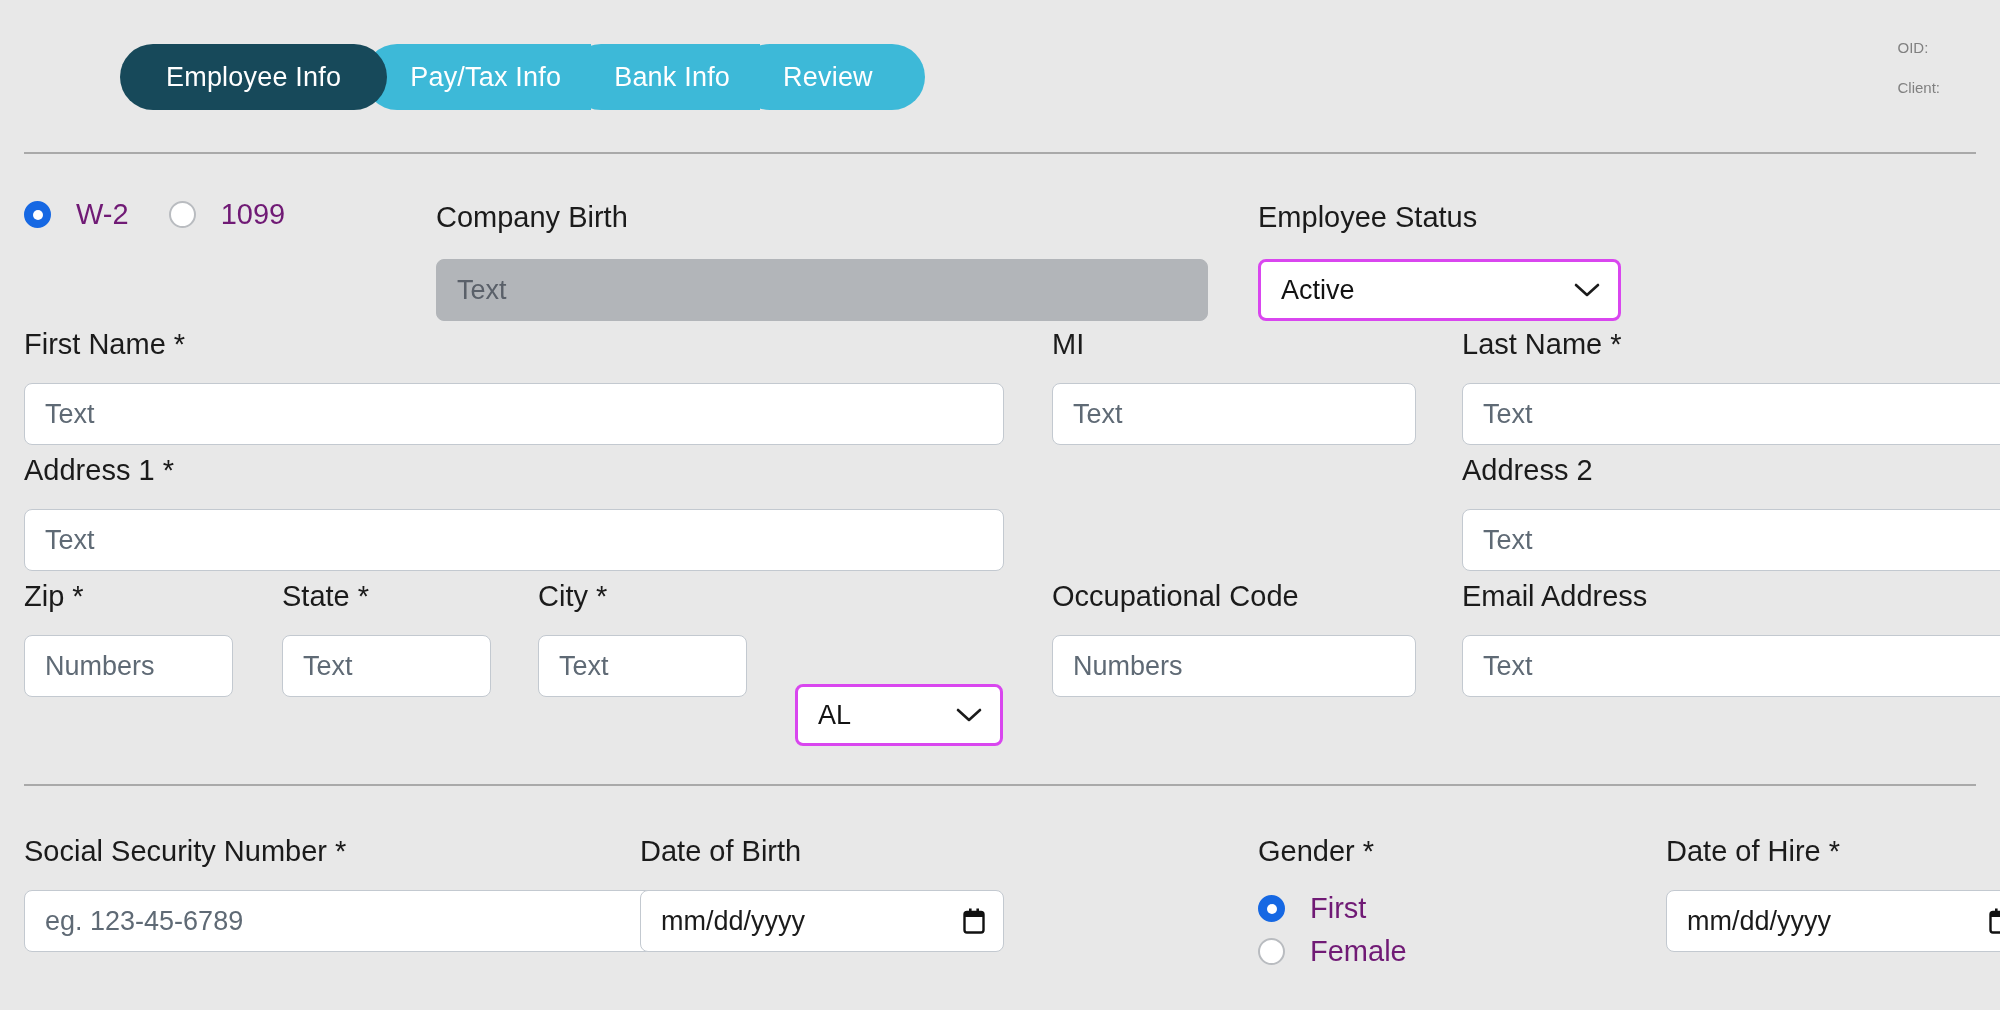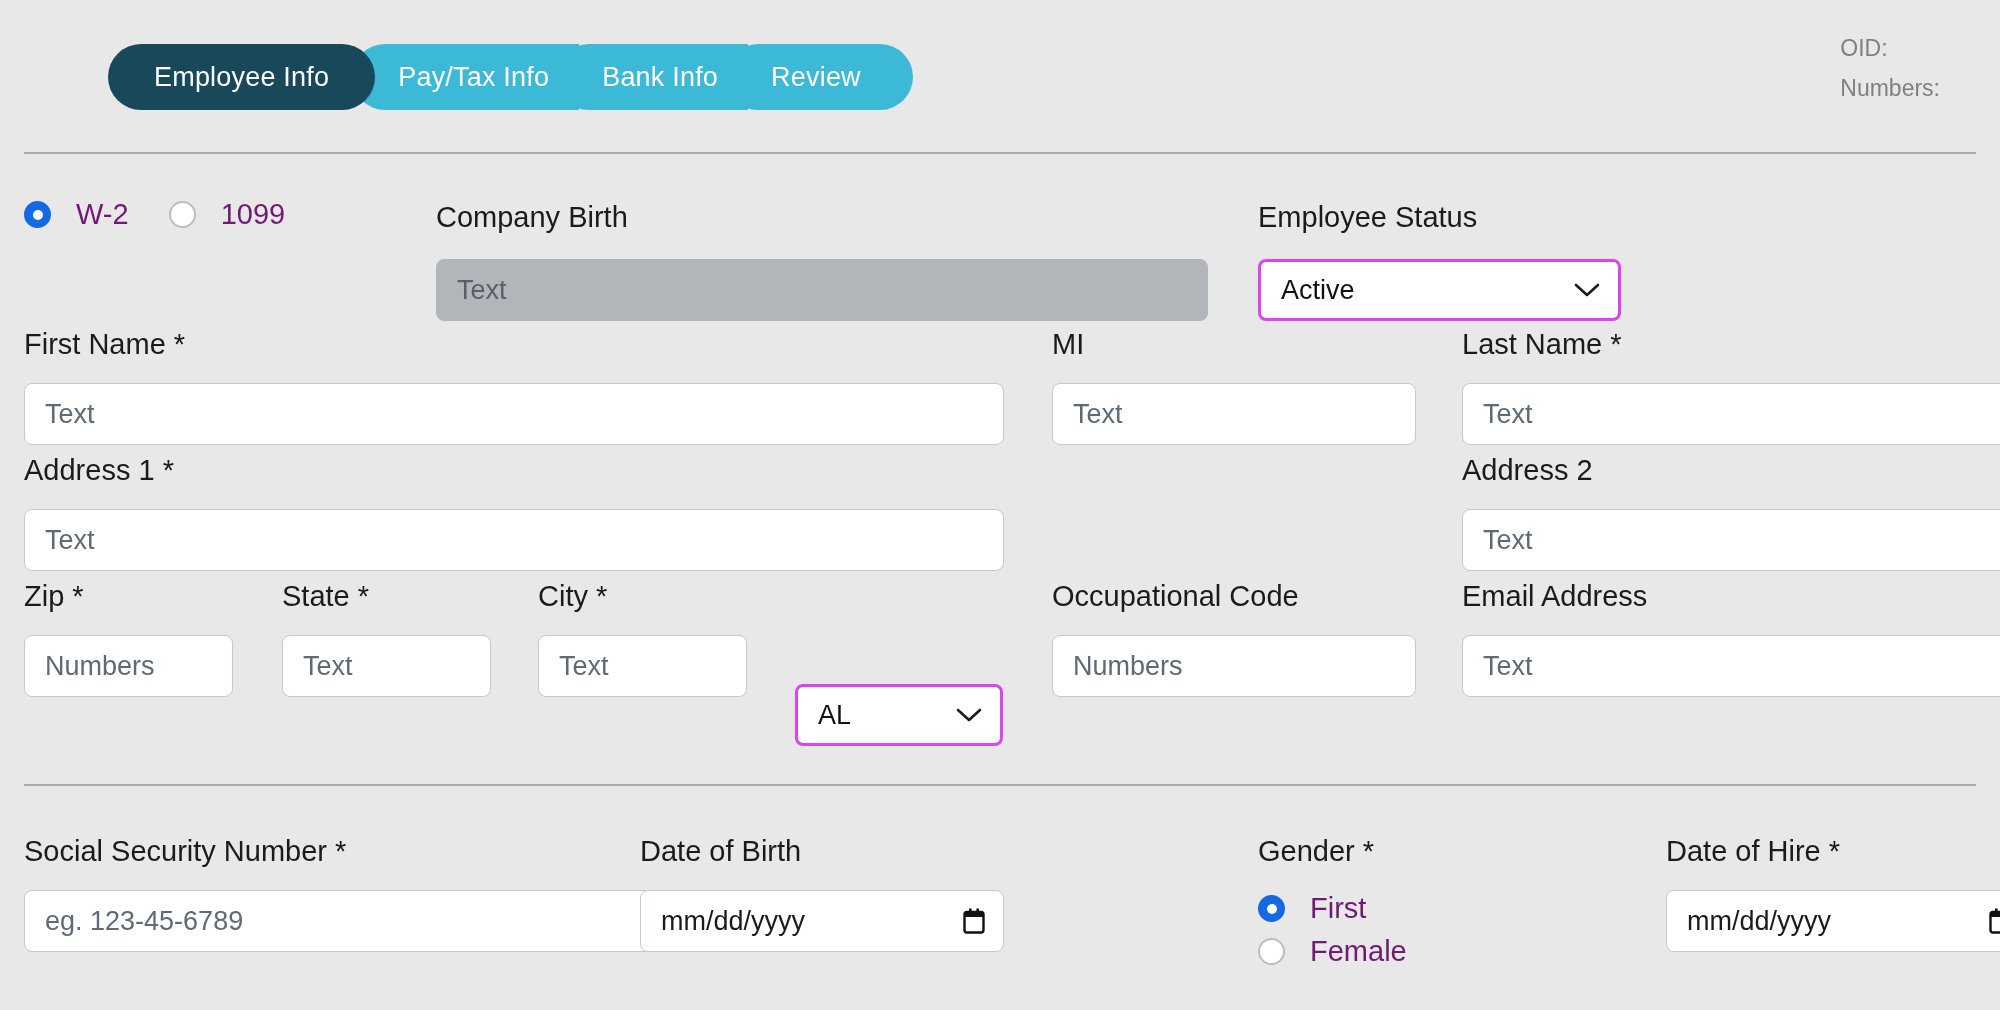--- a/index.html
+++ b/index.html
@@ -69,7 +69,7 @@
     top: 28px;
     text-align: left;
     color: #808080;
-    font-size: 23px;
+    font-size: 15px;
     line-height: 40px;
   }
   .meta div { white-space: nowrap; }

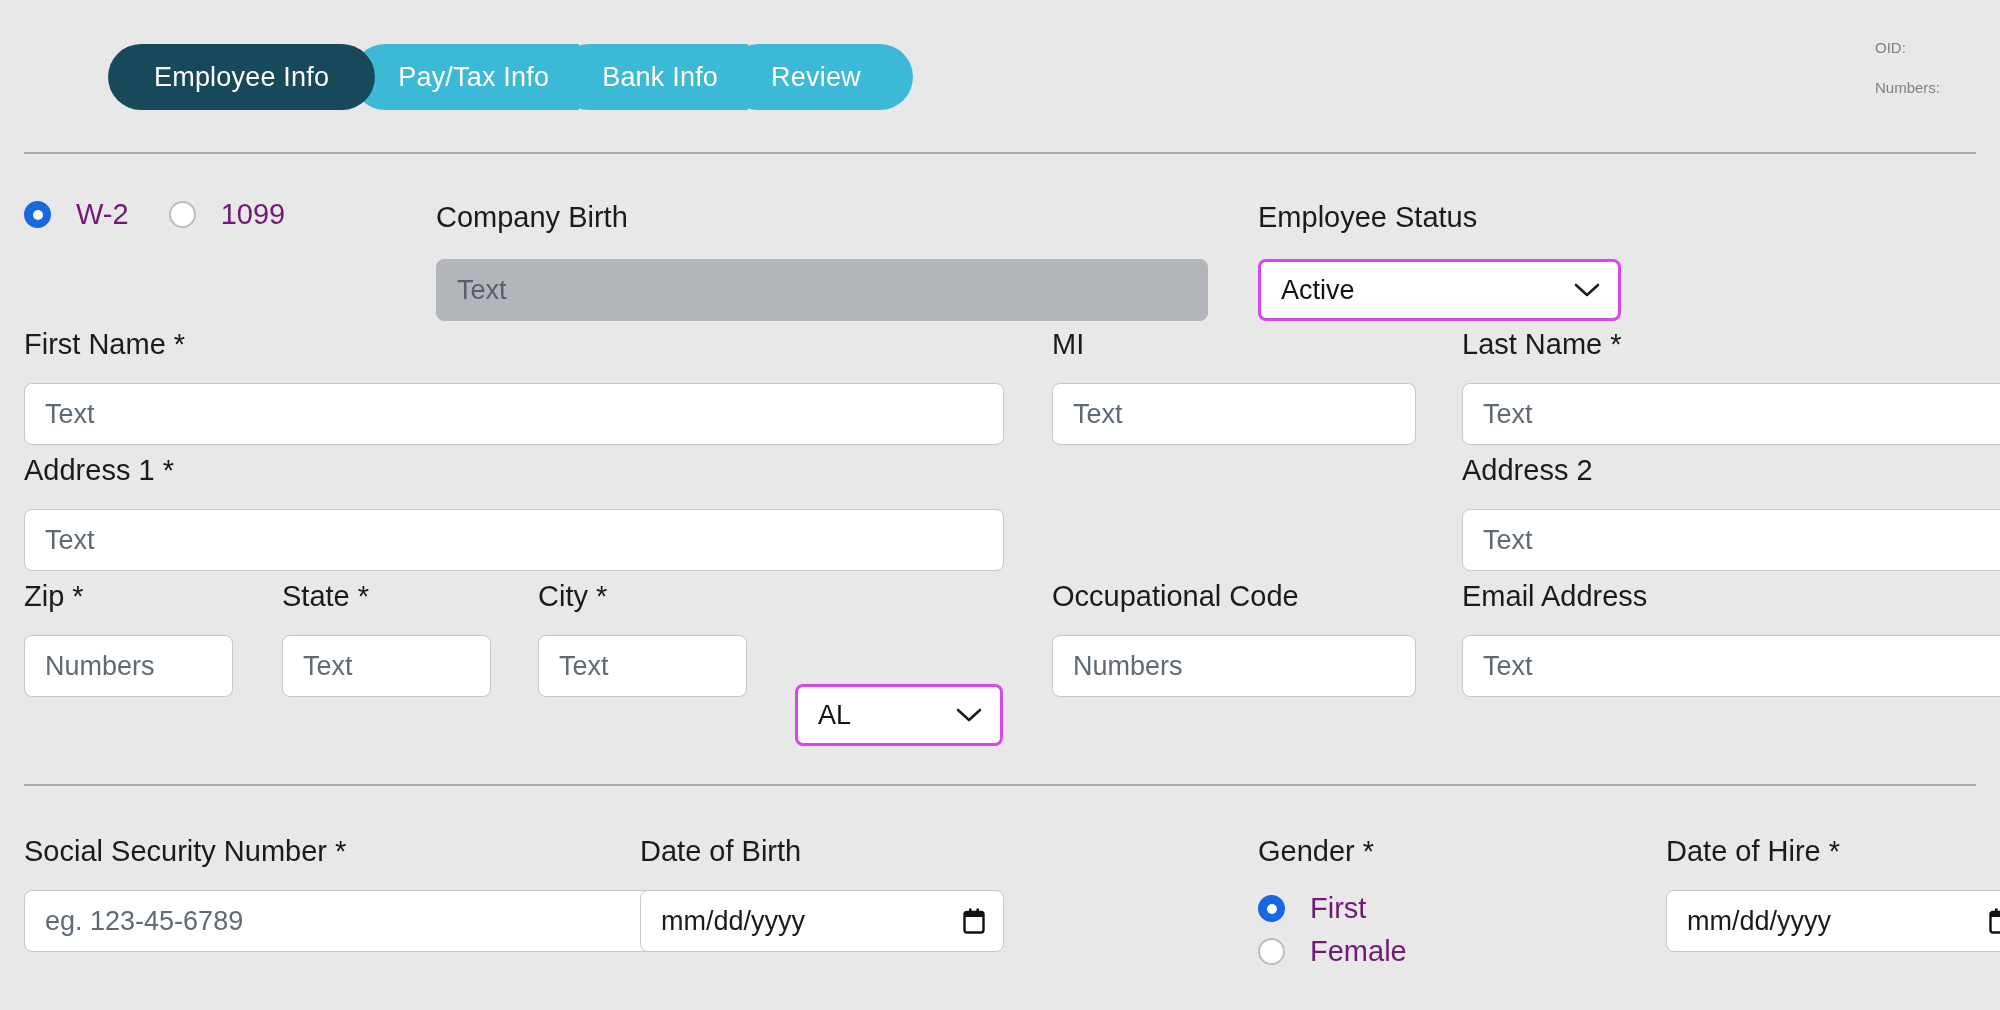--- a/index.html
+++ b/index.html
@@ -28,7 +28,7 @@
   }
   .tabs {
     position: absolute;
-    left: 108px;
+    left: 120px;
     top: 44px;
     height: 72px;
     display: flex;

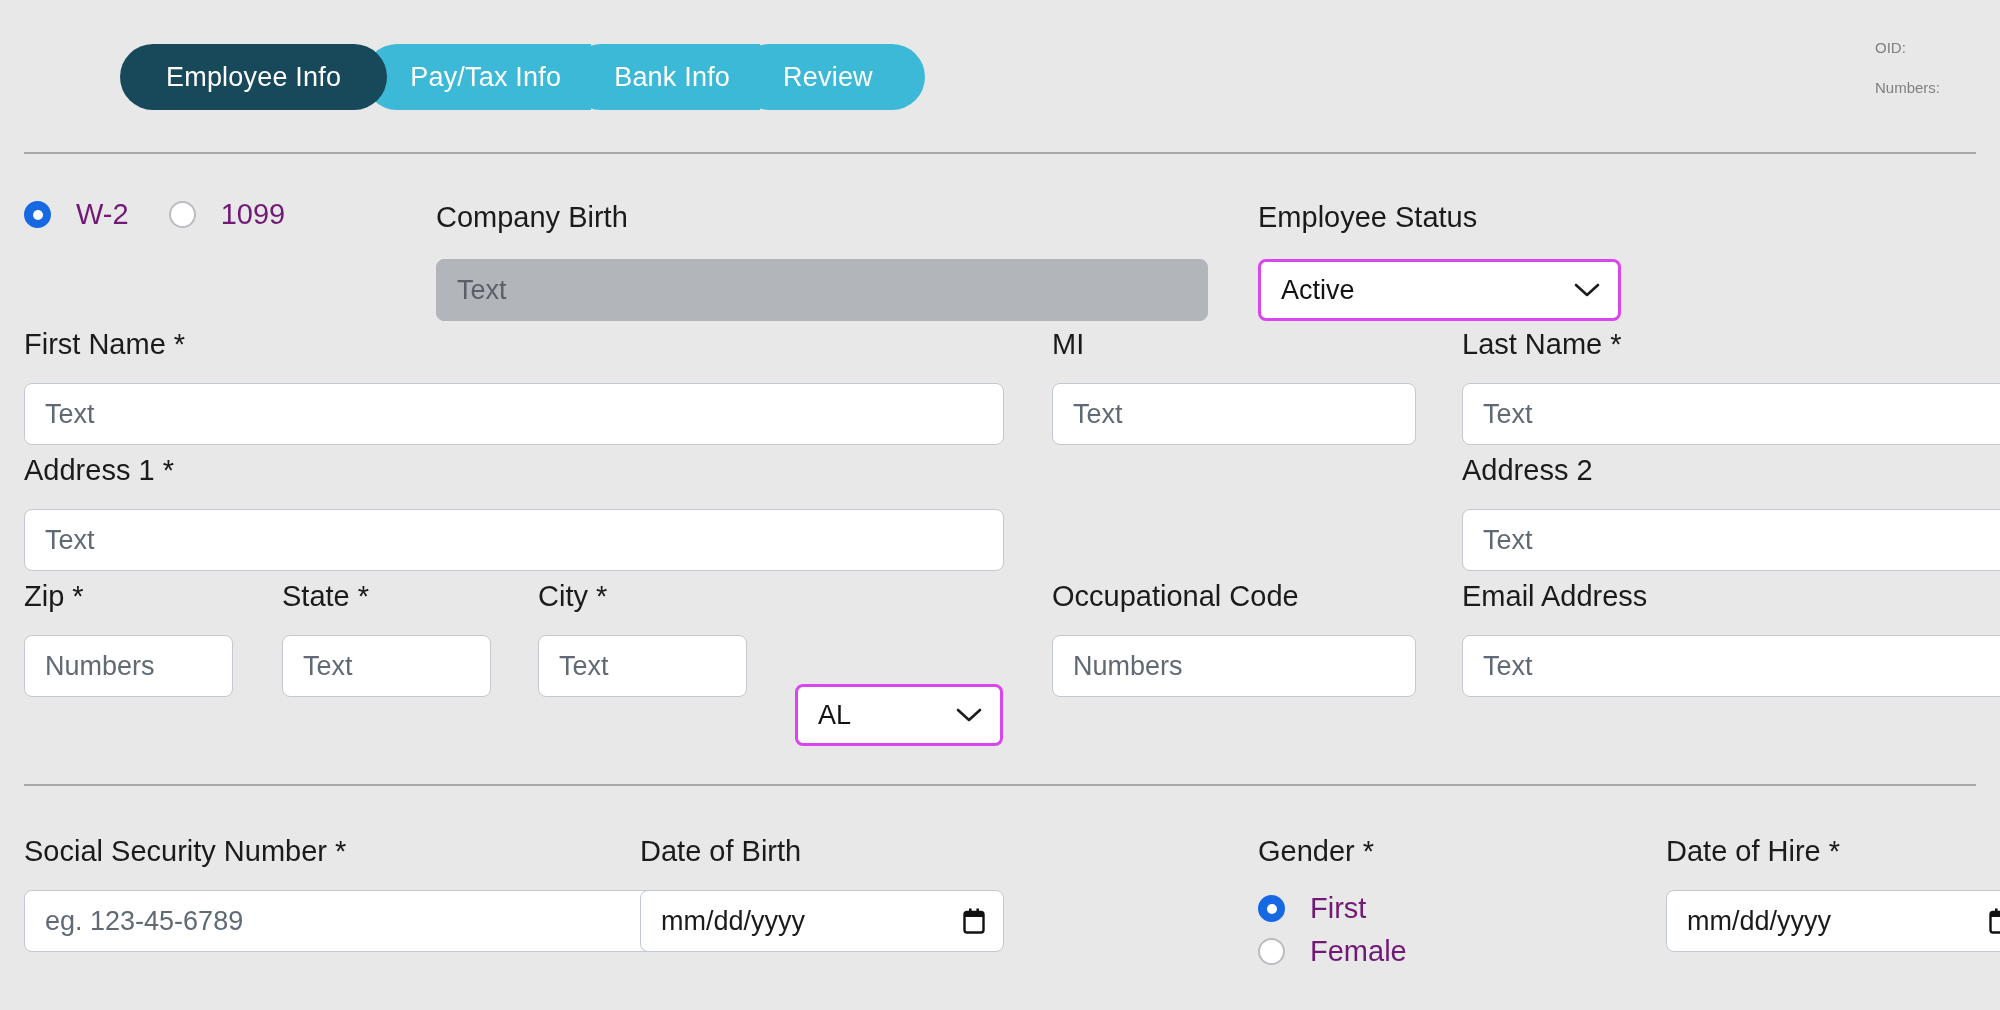--- a/index.html
+++ b/index.html
@@ -223,7 +223,7 @@
 
     <div class="meta">
       <div>OID:</div>
-      <div>Numbers:</div>
+      <div>Client:</div>
     </div>
   </div>
 

